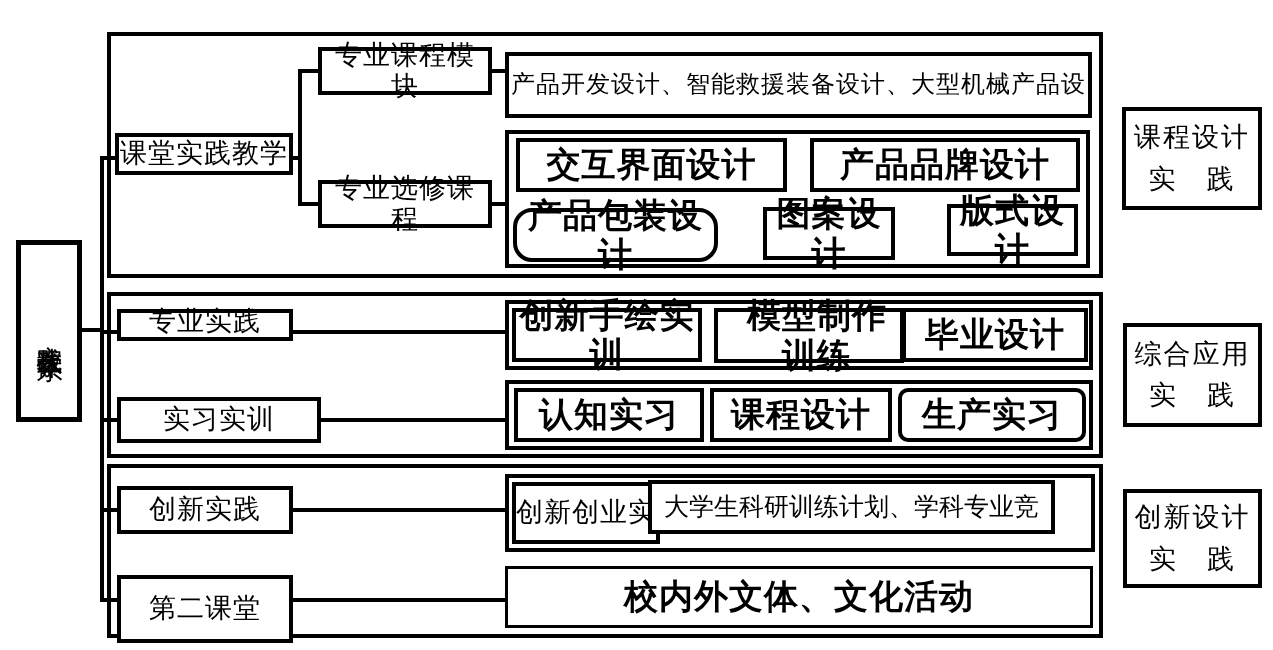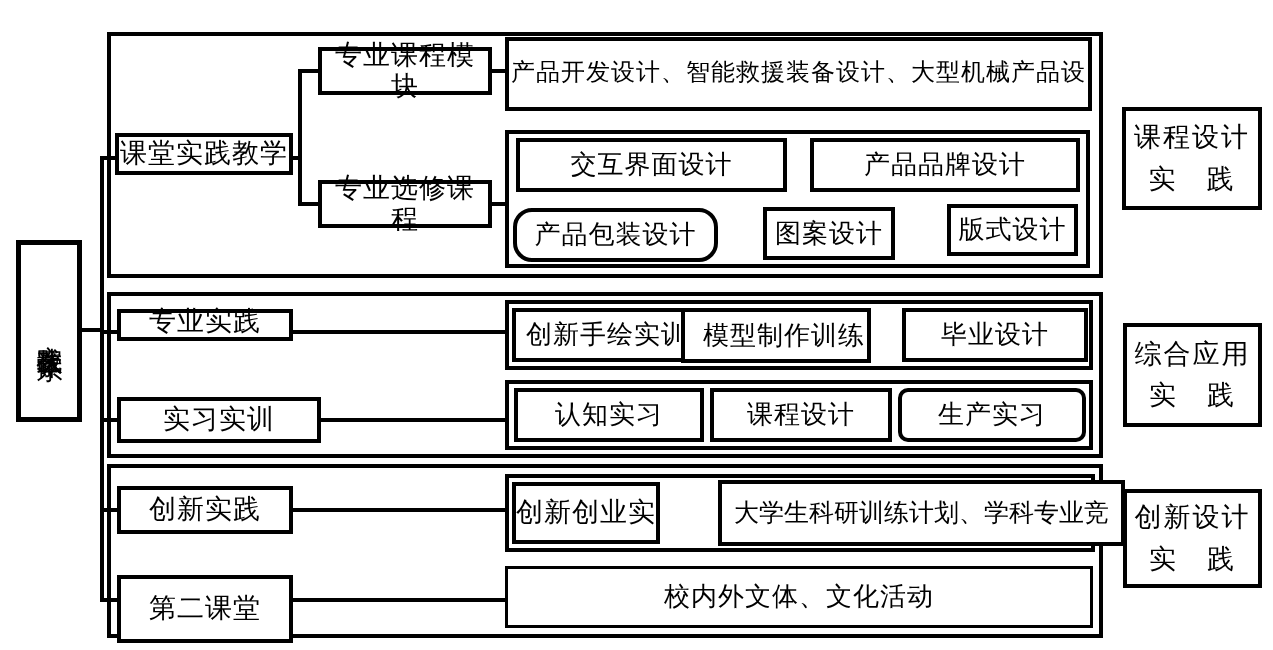--- a/index.html
+++ b/index.html
@@ -64,7 +64,7 @@
     <span>专业课程模块</span>
   </div>
 
-  <div class="box f-content" style="left:505px;top:37px;width:587px;height:74px;font-family:Liberation Mono, monospace;">
+  <div class="box f-content" style="left:505px;top:52px;width:587px;height:66px;">
     <span>产品开发设计、智能救援装备设计、大型机械产品设</span>
   </div>
 

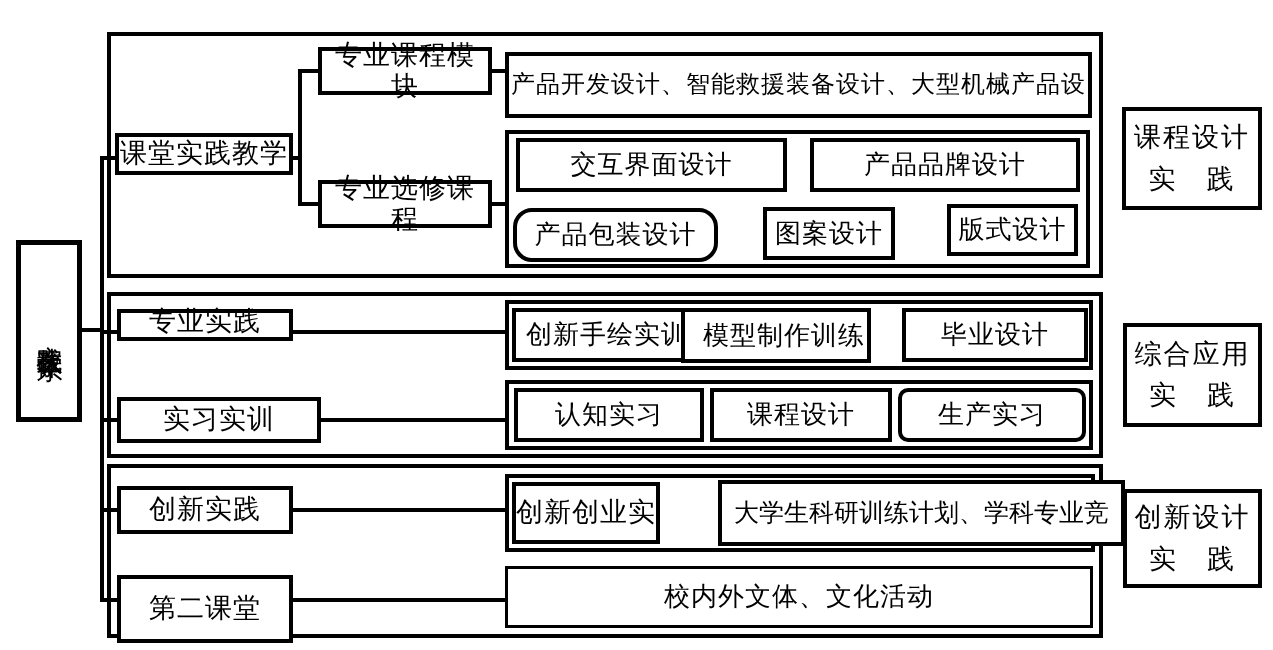--- a/index.html
+++ b/index.html
@@ -17,7 +17,7 @@
   .line{position:absolute;background:#000;}
   .f-label{font-size:27px;letter-spacing:1px;}
   .f-content{font-size:24px;letter-spacing:1px;}
-  .f-item{font-size:26px;letter-spacing:1px;}
+  .f-item{font-size:34px;letter-spacing:1px;font-weight:bold;}
   .f-small{font-size:25px;}
   .side-label{flex-direction:column;gap:10px;font-size:27px;letter-spacing:2px;}
   .root-vert{

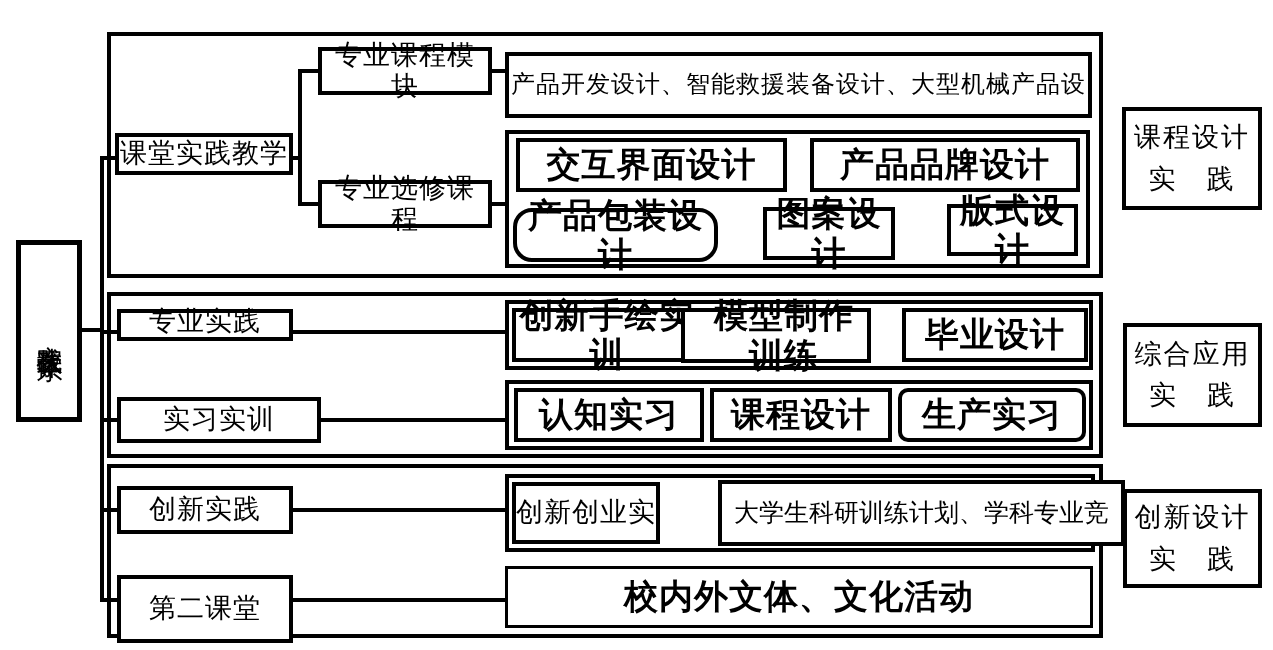--- a/index.html
+++ b/index.html
@@ -96,7 +96,7 @@
   <div class="box f-item" style="left:512px;top:308px;width:190px;height:54px;">
     <span>创新手绘实训</span>
   </div>
-  <div class="box f-item" style="left:681px;top:308px;width:190px;height:55px;padding-left:16px;">
+  <div class="box f-item" style="left:714px;top:308px;width:190px;height:55px;padding-left:16px;">
     <span>模型制作训练</span>
   </div>
   <div class="box f-item" style="left:902px;top:308px;width:186px;height:54px;">

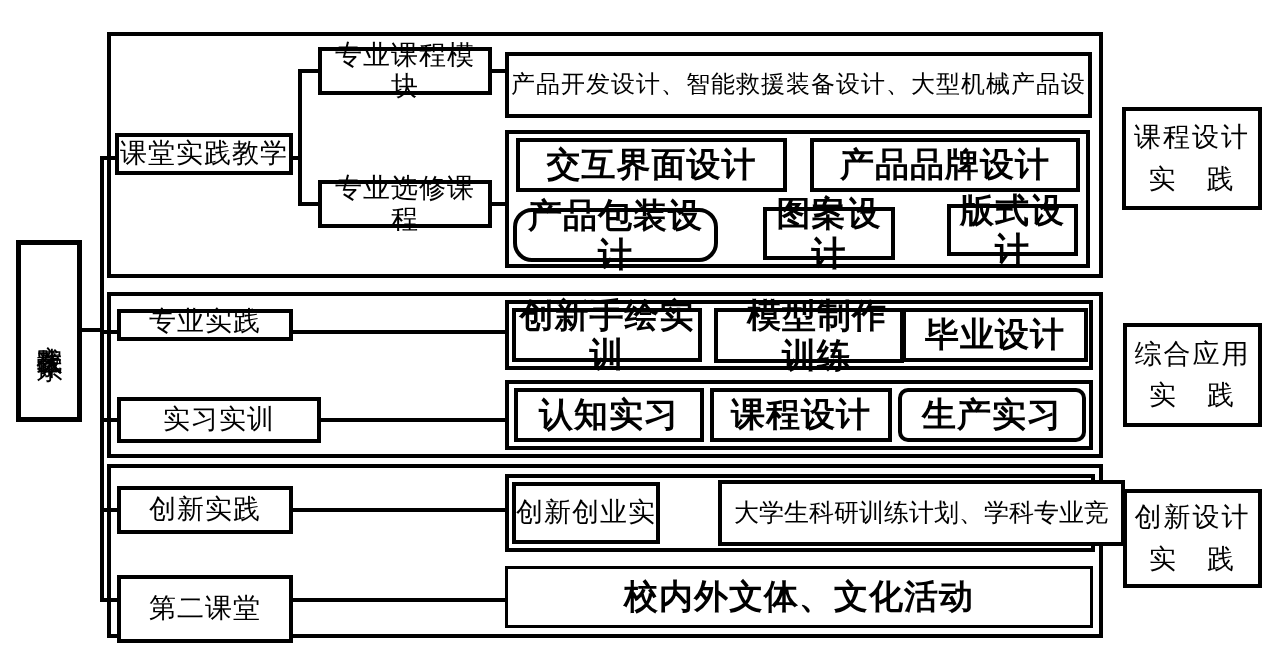--- a/index.html
+++ b/index.html
@@ -124,7 +124,7 @@
   <div class="box f-label" style="left:512px;top:482px;width:148px;height:62px;">
     <span>创新创业实</span>
   </div>
-  <div class="box f-small" style="left:718px;top:480px;width:407px;height:66px;">
+  <div class="box f-small" style="left:648px;top:480px;width:407px;height:54px;">
     <span>大学生科研训练计划、学科专业竞</span>
   </div>
 

